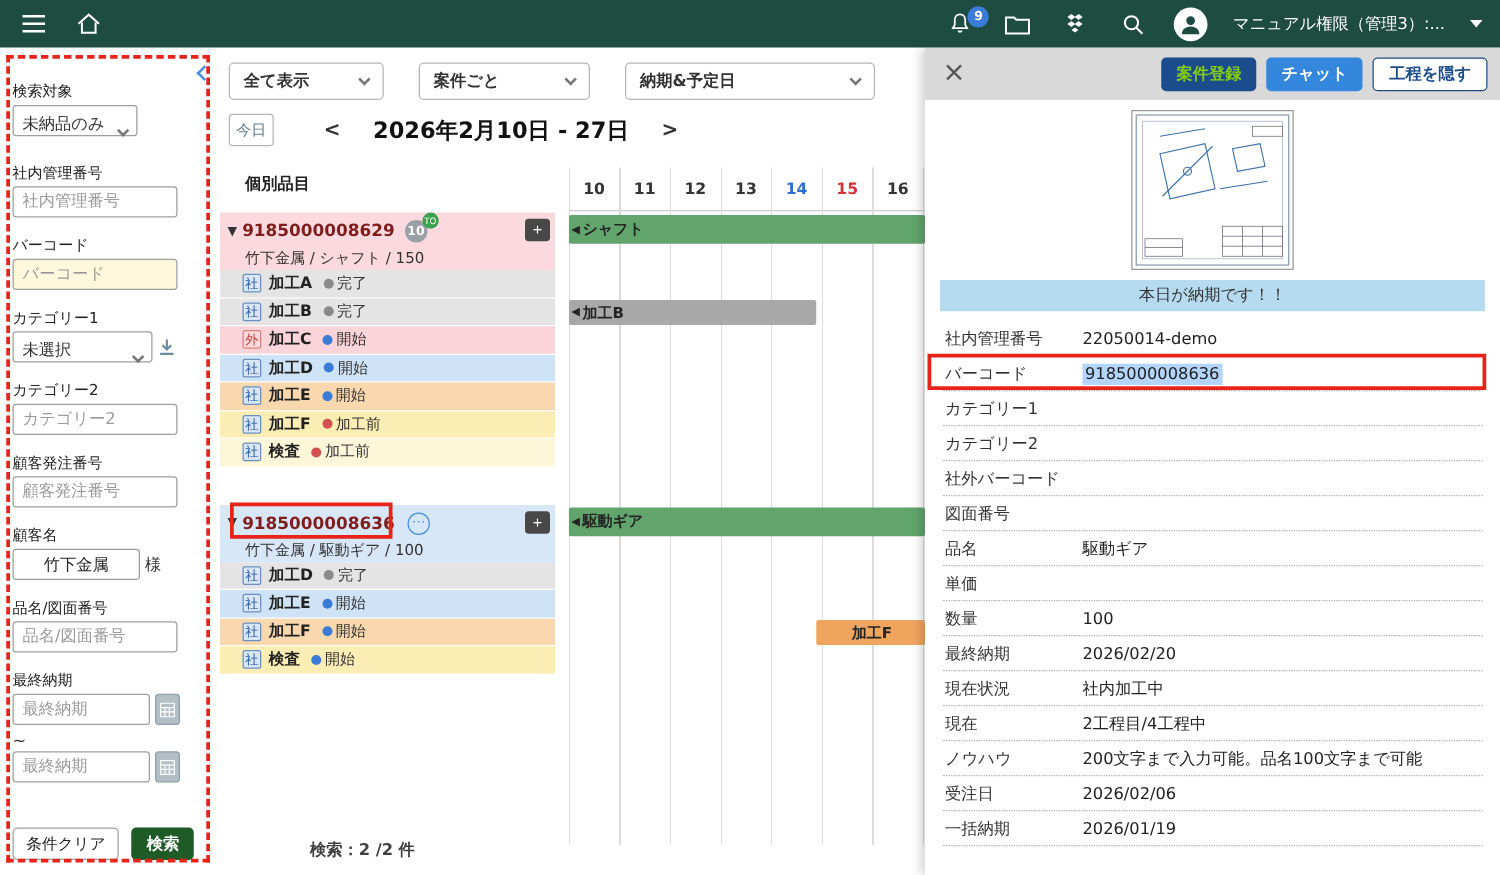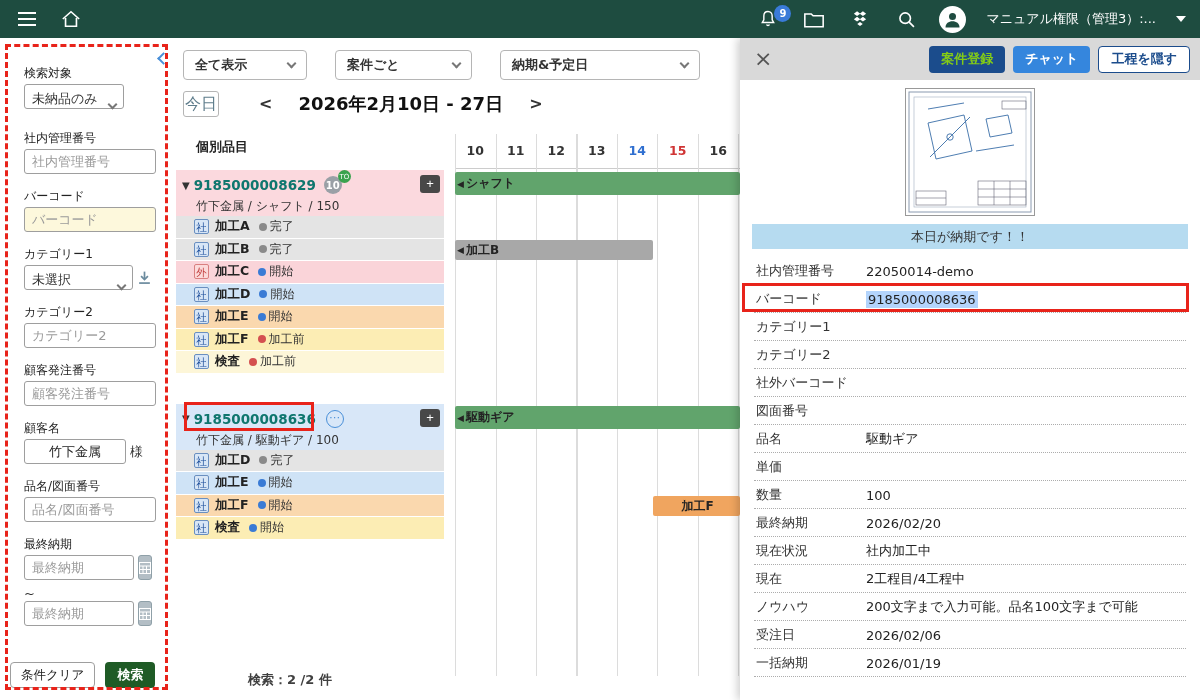--- a/index.html
+++ b/index.html
@@ -21,7 +21,7 @@
   .caret-down{width:0;height:0;border-left:5px solid transparent;border-right:5px solid transparent;border-top:6px solid #fff}
 
   
-  .sidebar{position:absolute;left:0;top:38px;width:176px;bottom:0;background:#fff;padding:0 24px;z-index:5}
+  .sidebar{position:absolute;left:0;top:38px;width:176px;bottom:0;background:#fff;padding:0 10px;z-index:5}
   .collapse-chev{position:absolute;right:8px;top:16px;width:9px;height:9px;border-left:2px solid #4a90d9;
     border-bottom:2px solid #4a90d9;transform:rotate(45deg);cursor:pointer}
   .sb-label{display:block;margin-top:15px;height:15px;line-height:15px;font-size:12px;color:#222}

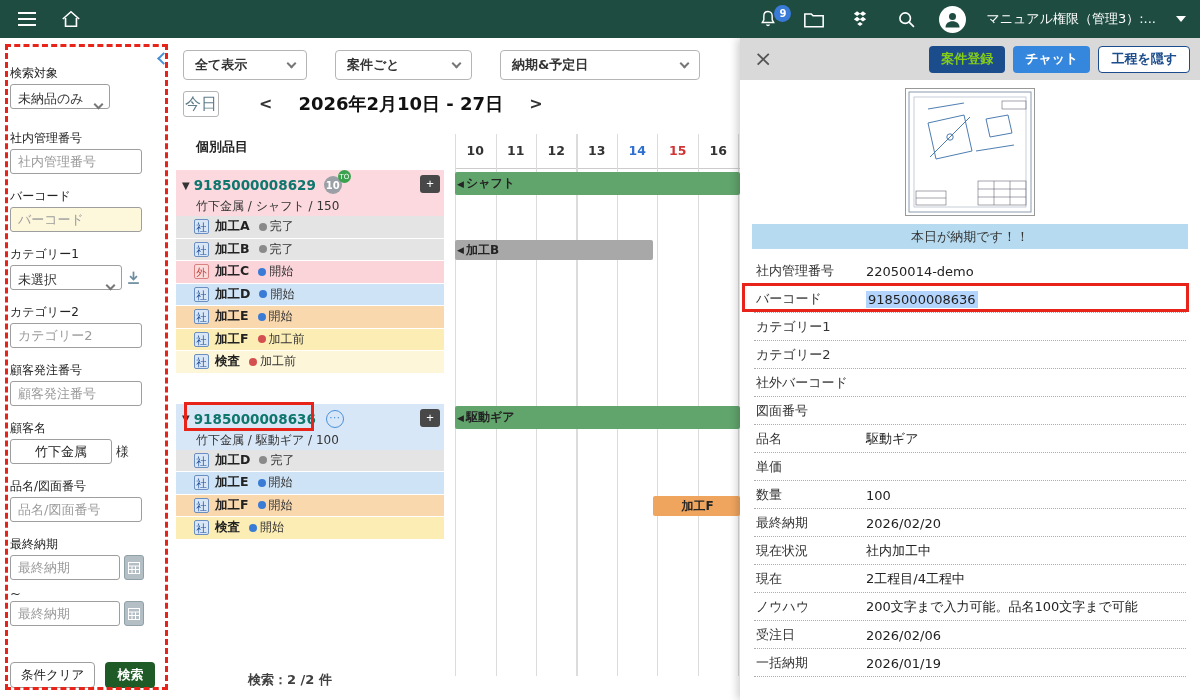--- a/index.html
+++ b/index.html
@@ -50,7 +50,7 @@
     justify-content:space-between;padding:0 11px;font-size:13px;font-weight:bold;color:#333;cursor:pointer}
   .dd1{width:124px}.dd2{width:137px}.dd3{width:200px}
   .date-row{position:absolute;left:7px;top:52px;height:28px;display:flex;align-items:center}
-  .btn-today{height:26px;width:36px;border:1px solid #b5b5b5;border-radius:3px;background:#fff;font-size:16px;color:#5f7d8c;cursor:pointer}
+  .btn-today{height:26px;width:36px;border:1px solid #b5b5b5;border-radius:3px;background:#fff;font-size:12px;color:#5f7d8c;cursor:pointer}
   .nav-chev{font-size:16px;font-weight:bold;color:#333;cursor:pointer;line-height:1}
   .nav-prev{margin-left:40px}
   .date-title{margin:0 26px;font-size:18px;font-weight:bold;color:#111;white-space:nowrap}

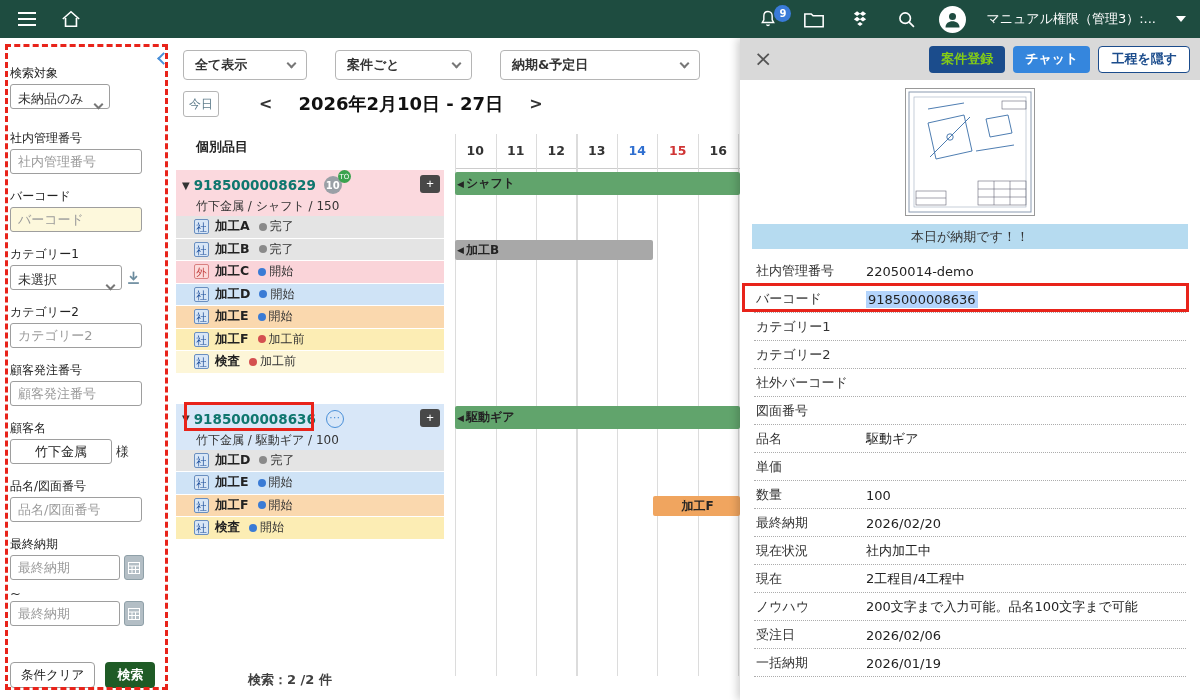--- a/index.html
+++ b/index.html
@@ -68,7 +68,7 @@
   .ghead.g-blue{background:#d8e7f8}
   .ghead-line1{display:flex;align-items:center;height:22px}
   .gexp{font-size:10px;color:#333;margin-right:4px}
-  .gid{font-size:13.5px;font-weight:bold;color:#0f766e;cursor:pointer}
+  .gid{font-size:13.5px;font-weight:bold;color:#7f1d1d;cursor:pointer}
   .gbadge{position:relative;margin-left:8px;width:18px;height:18px;border-radius:50%;background:#9aa0a6;color:#fff;
     font-size:10px;font-weight:bold;display:inline-flex;align-items:center;justify-content:center}
   .gbadge-sup{position:absolute;top:-6px;right:-9px;width:13px;height:13px;border-radius:50%;background:#3aa24e;

